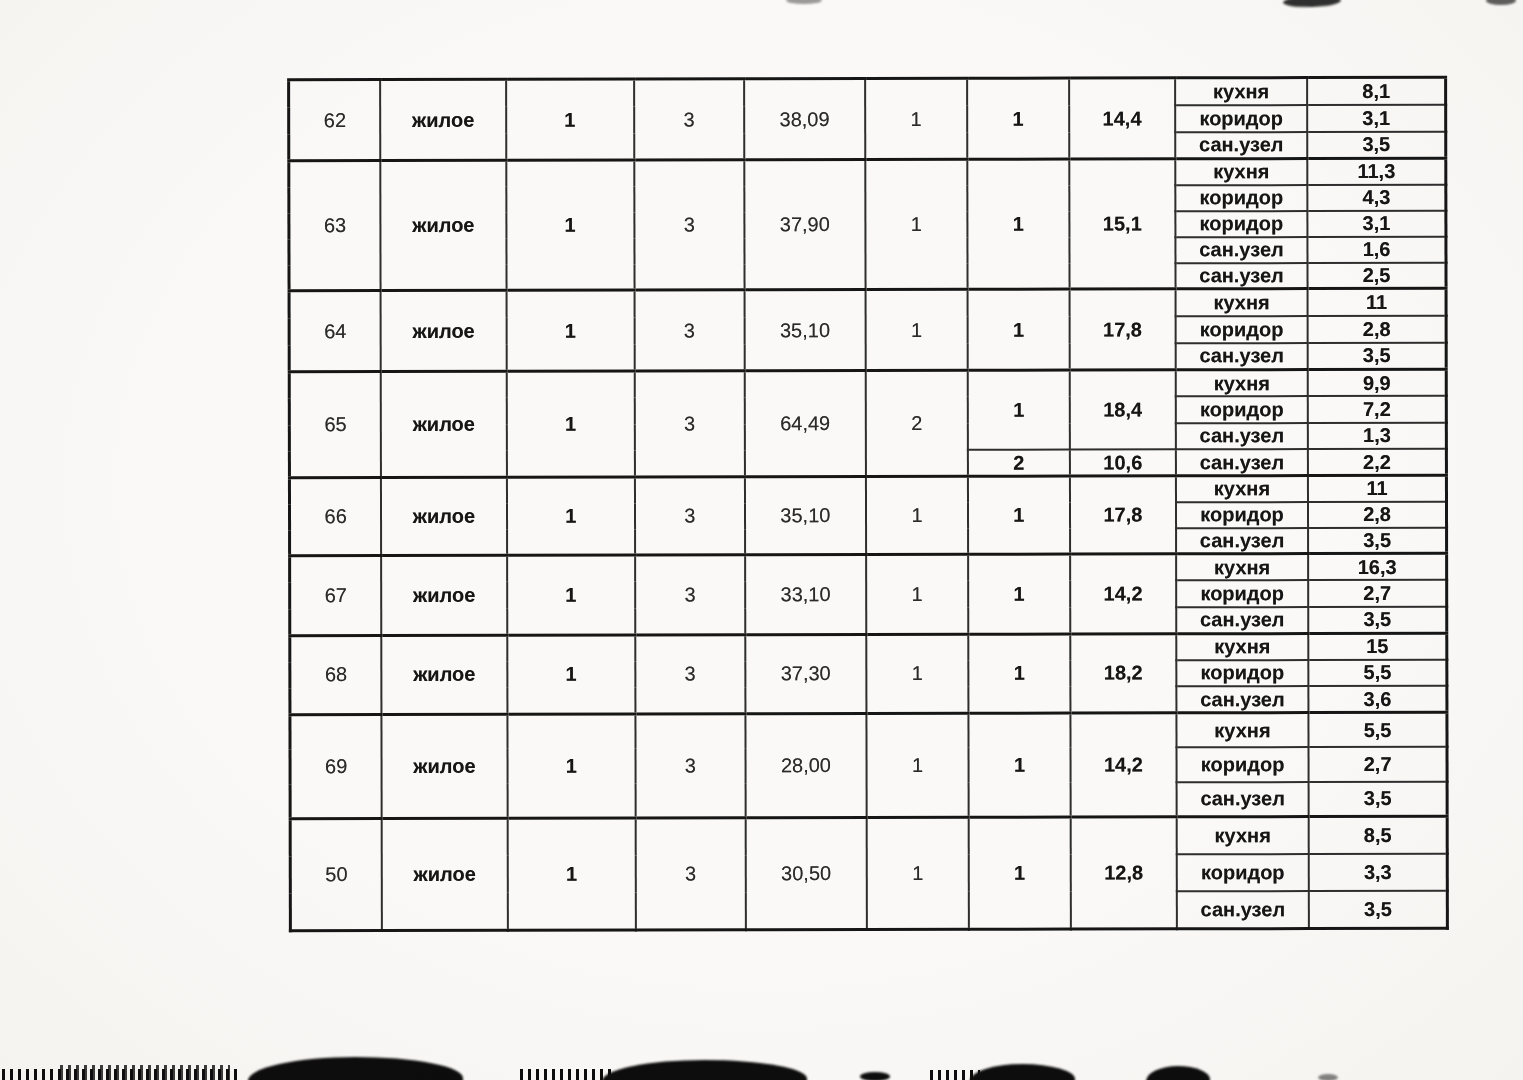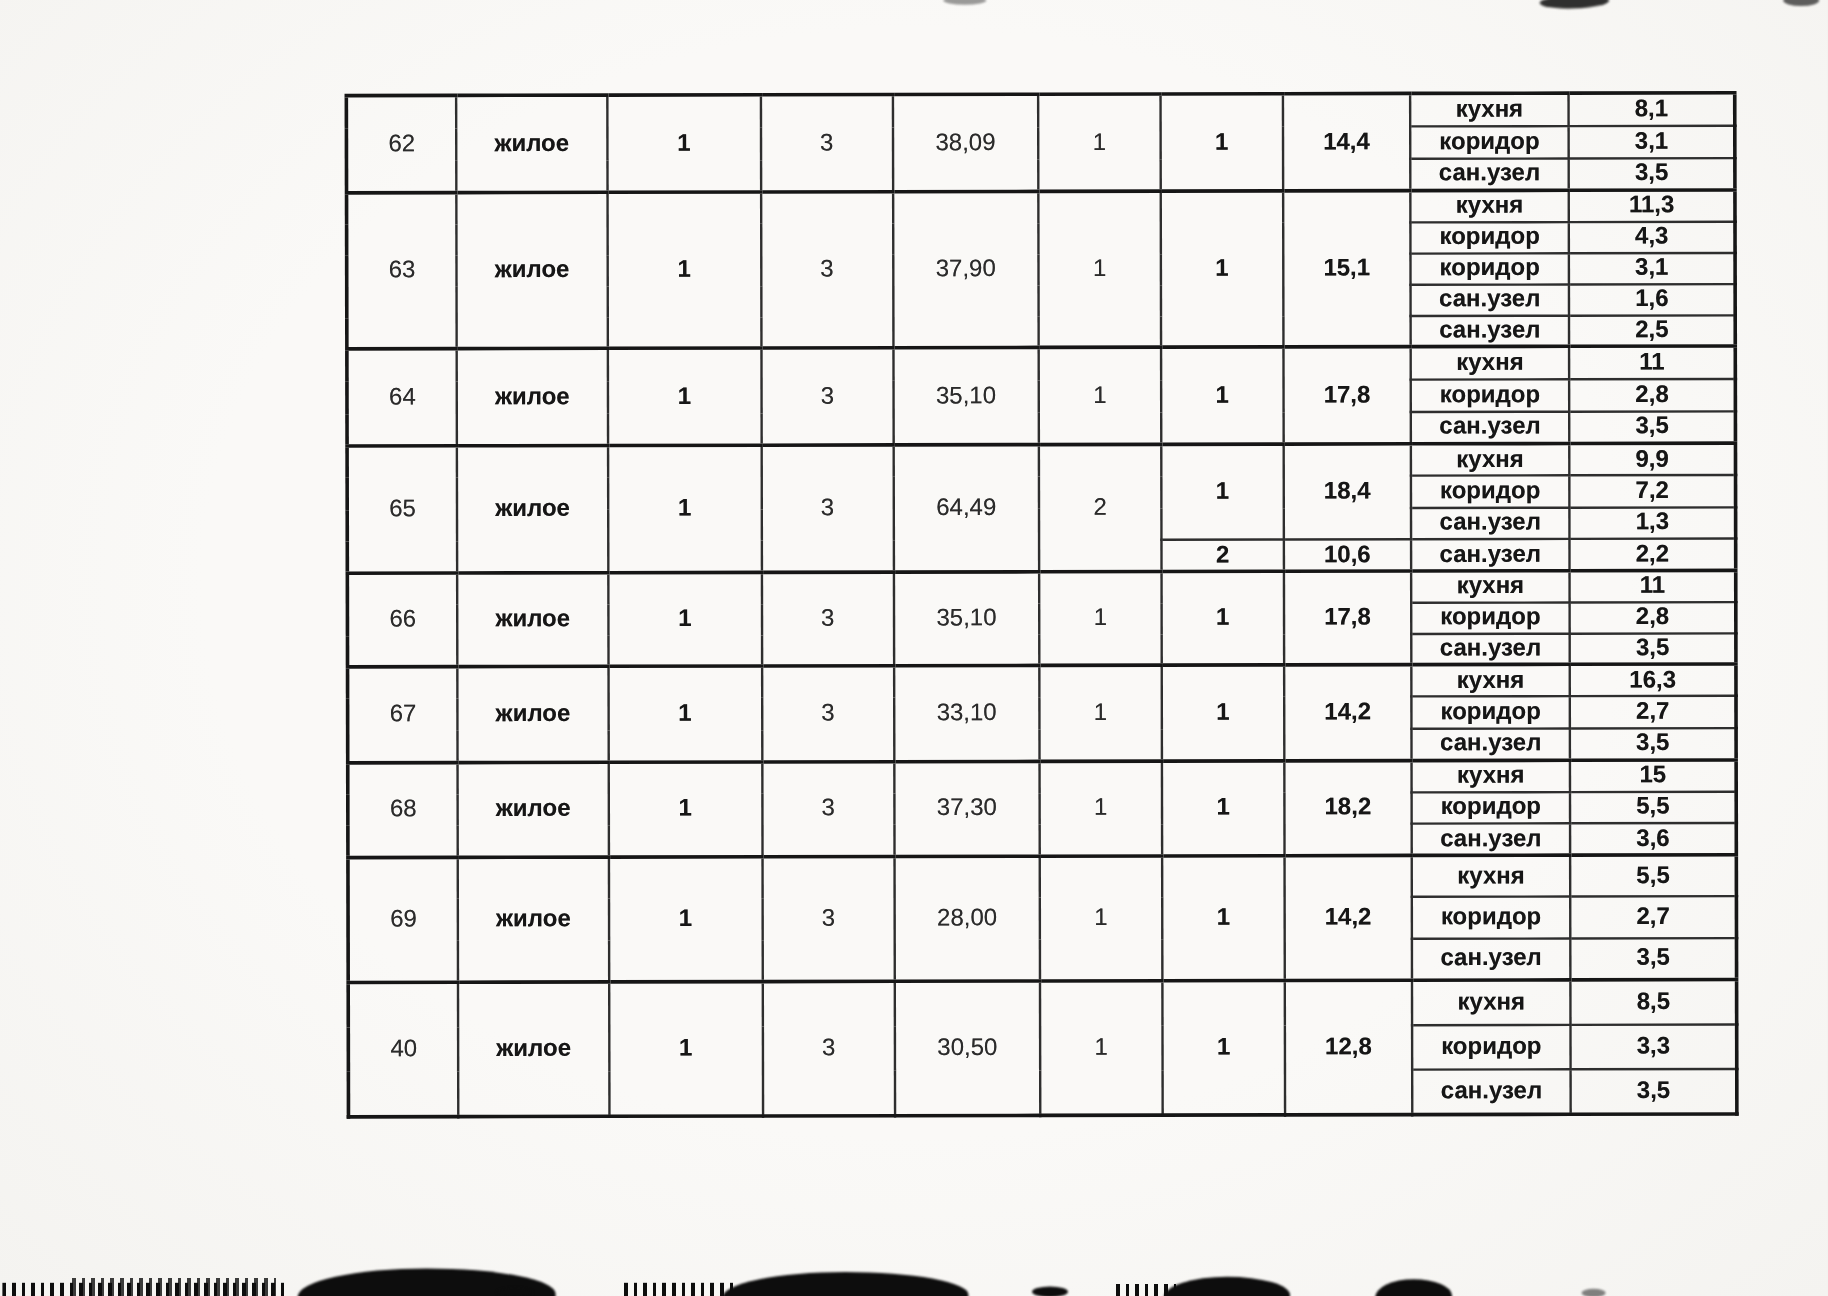--- a/index.html
+++ b/index.html
@@ -256,7 +256,7 @@
             <td class="b">3,5</td>
           </tr>
           <tr class="block-start" style="height: 37.5px;">
-            <td rowspan="3">40</td>
+            <td rowspan="3">50</td>
             <td rowspan="3" class="b">жилое</td>
             <td rowspan="3" class="b">1</td>
             <td rowspan="3">3</td>

